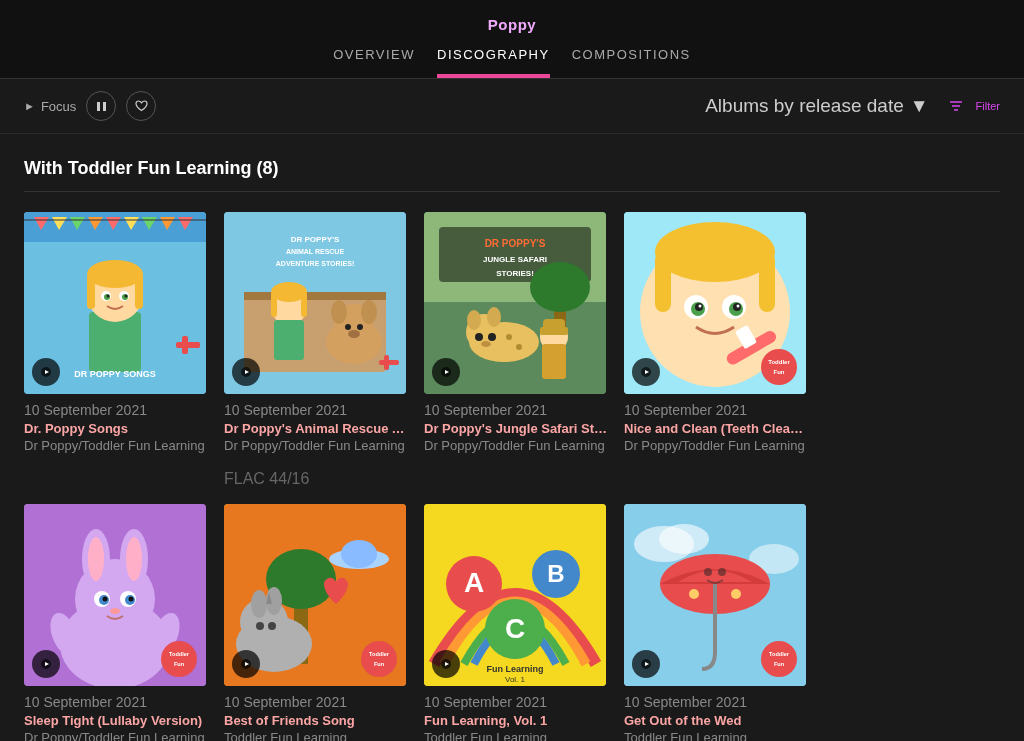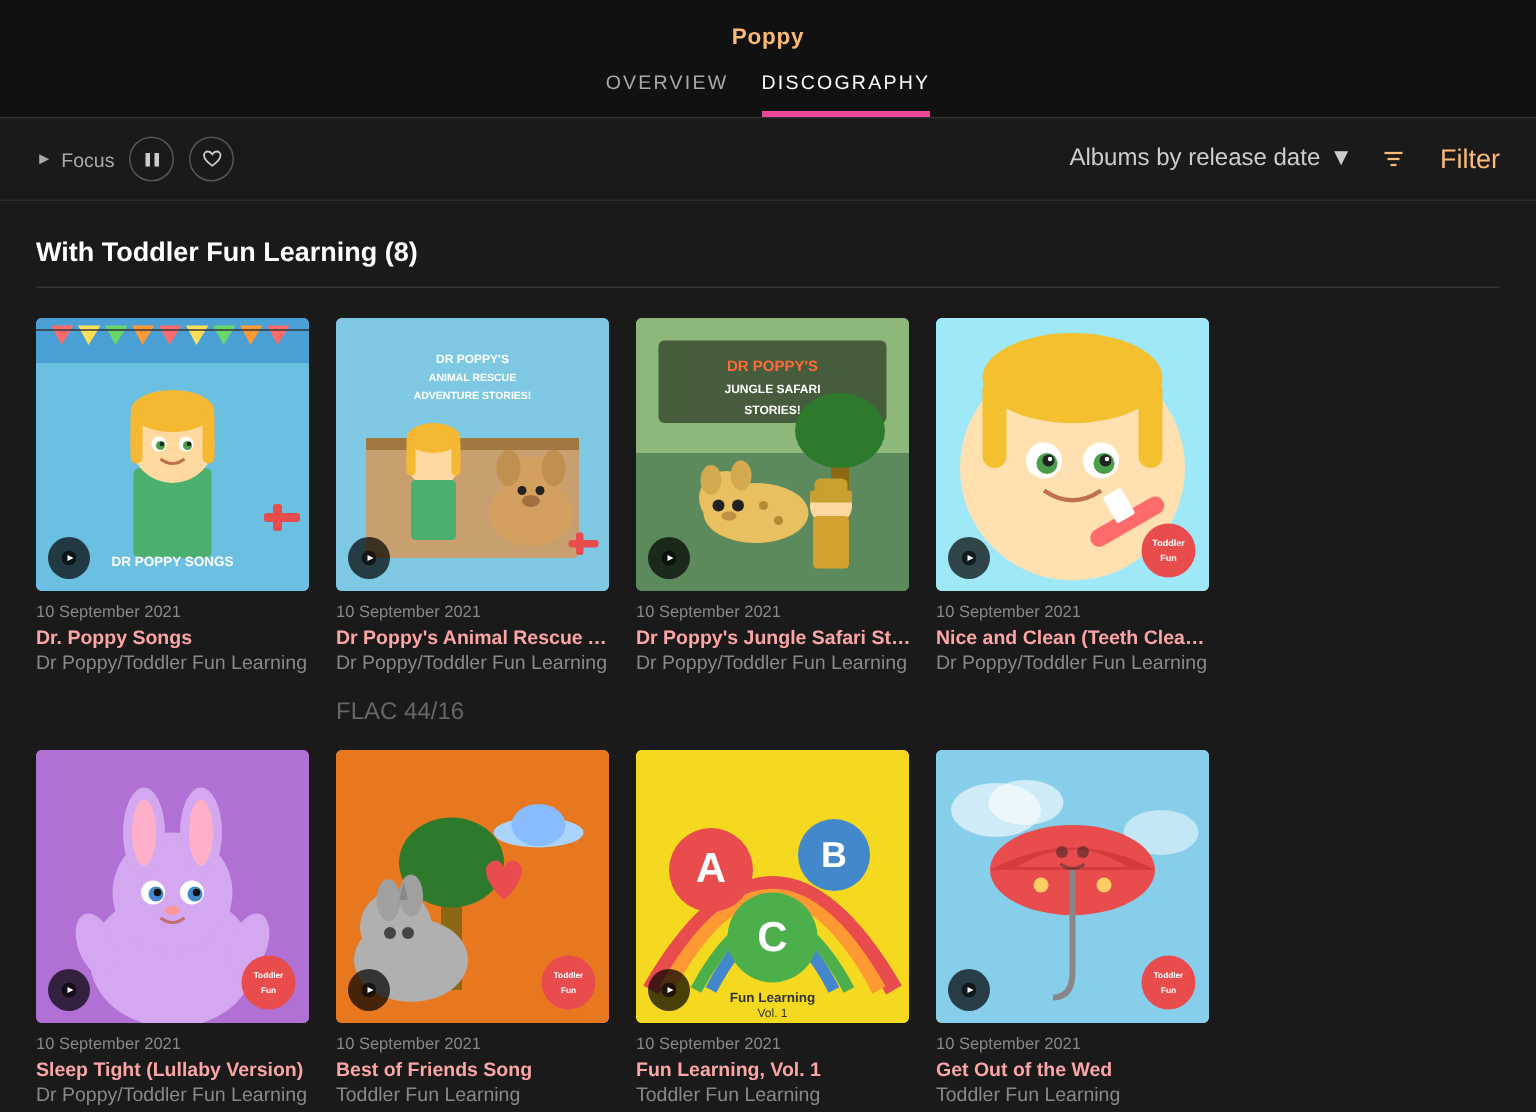--- a/index.html
+++ b/index.html
@@ -21,7 +21,7 @@
     .artist-name {
       font-size: 15px;
       font-weight: 600;
-      color: #fdba74;
+      color: #f0abfc;
       letter-spacing: 0.5px;
       margin-bottom: 14px;
     }

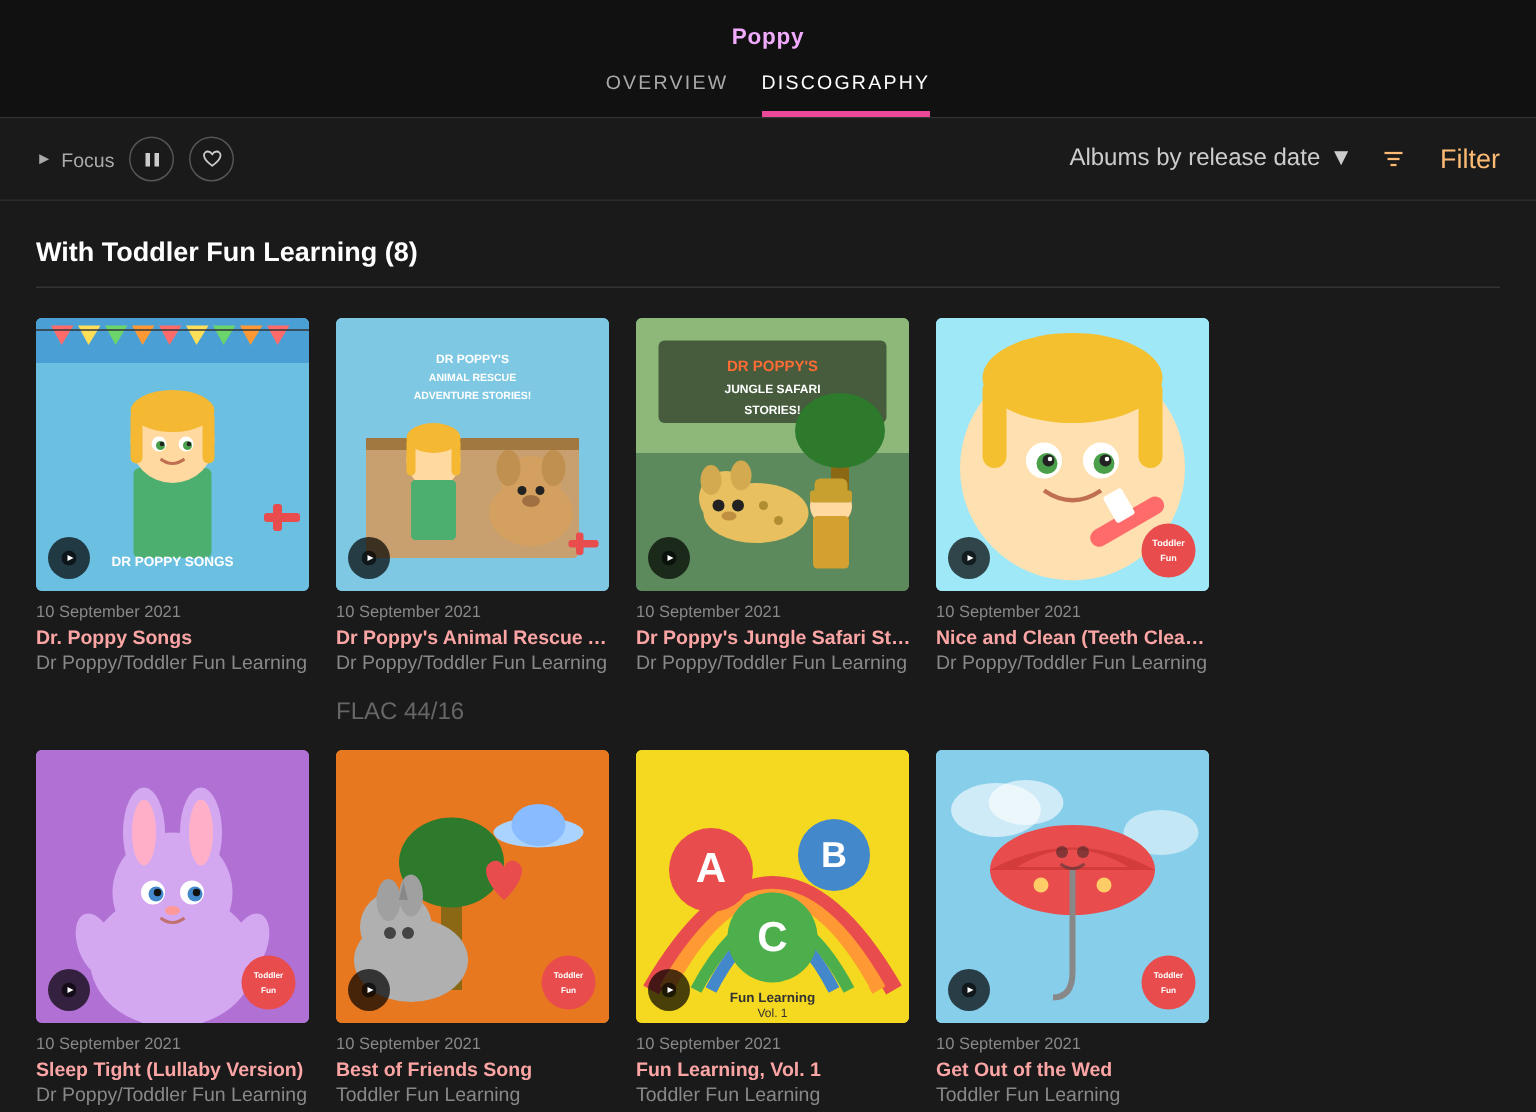--- a/index.html
+++ b/index.html
@@ -189,6 +189,7 @@
   <div class="tabs">
     <div class="tab">OVERVIEW</div>
     <div class="tab active">DISCOGRAPHY</div>
+    <div class="tab">COMPOSITIONS</div>
   </div>
 </div>
 

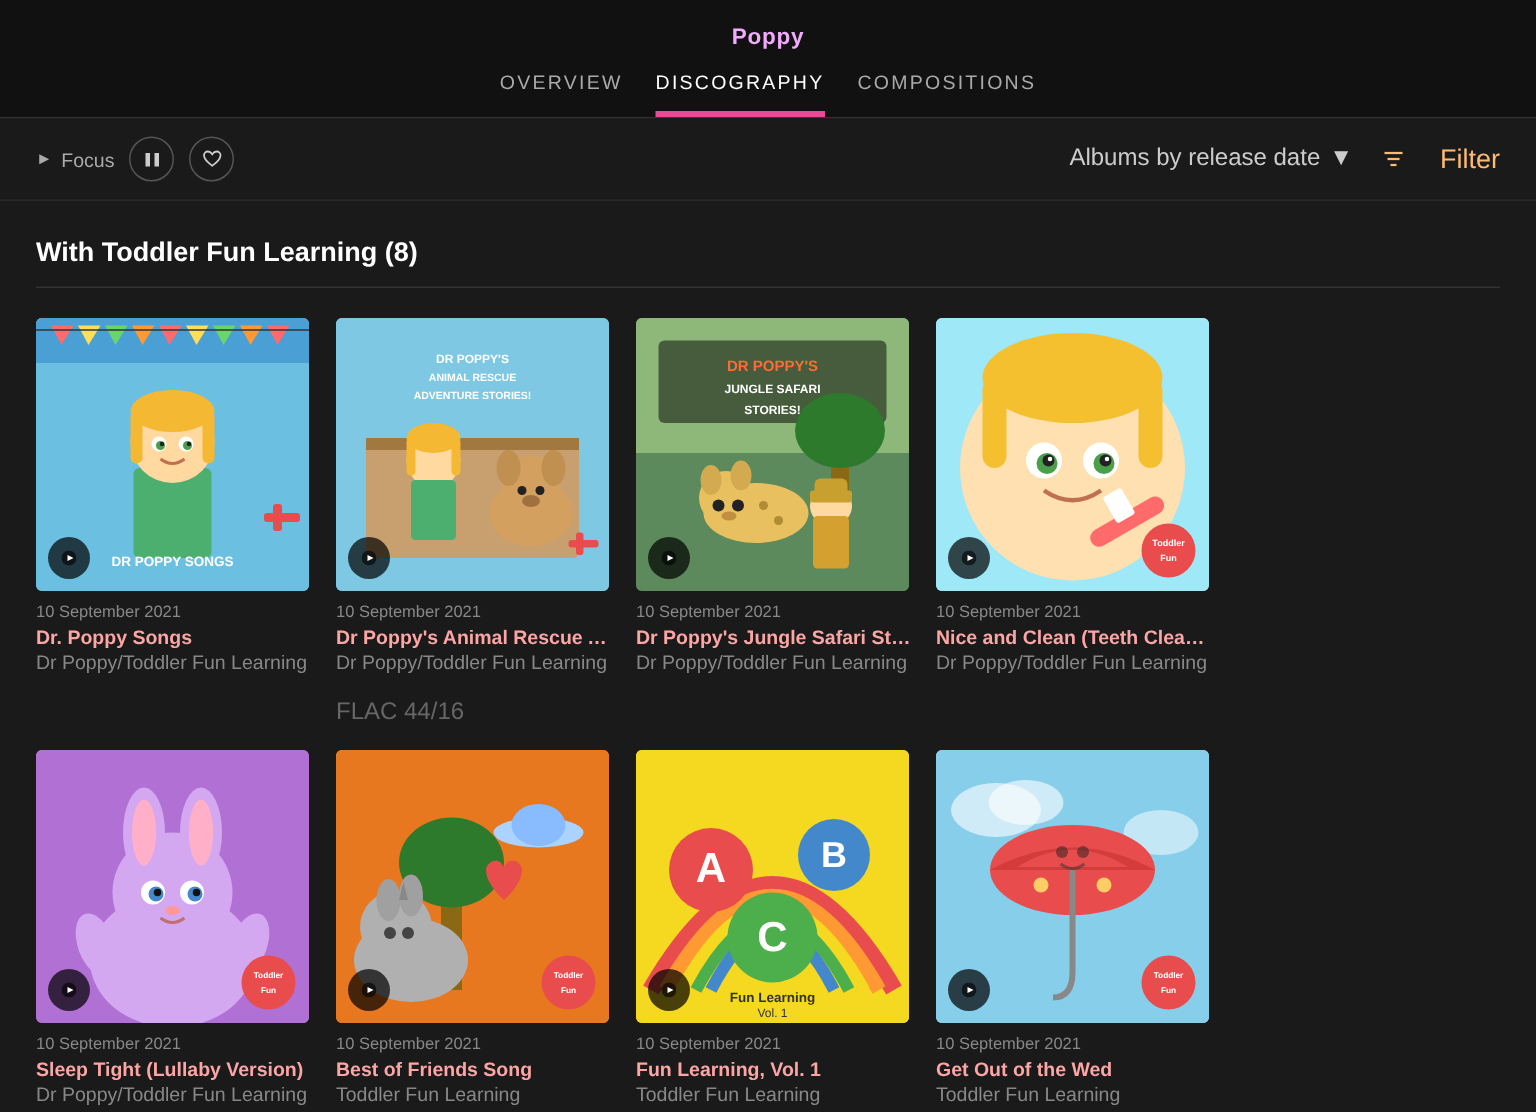--- a/index.html
+++ b/index.html
@@ -89,7 +89,7 @@
       align-items: center;
       gap: 6px;
       color: #ccc;
-      font-size: 16px;
+      font-size: 19px;
       cursor: pointer;
     }
     .filter-btn {

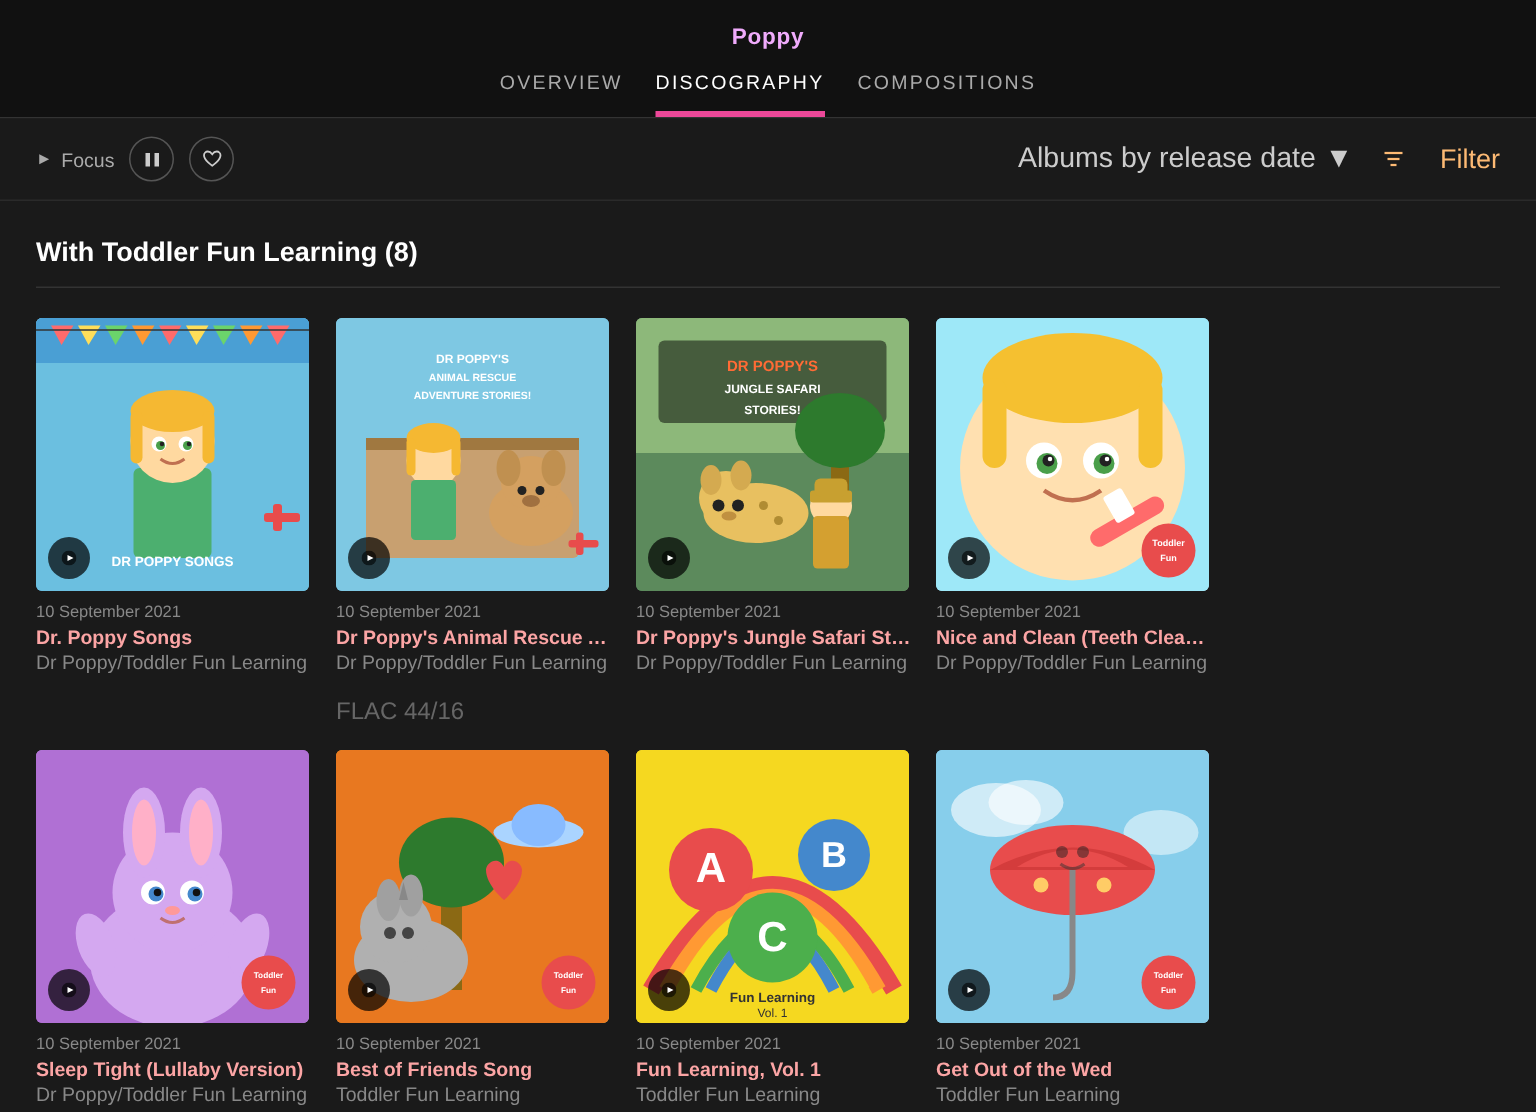--- a/index.html
+++ b/index.html
@@ -95,9 +95,9 @@
     .filter-btn {
       display: flex;
       align-items: center;
-      gap: 24px;
-      color: #fdba74;
-      font-size: 18px;
+      gap: 13px;
+      color: #d946ef;
+      font-size: 11px;
       cursor: pointer;
     }
     

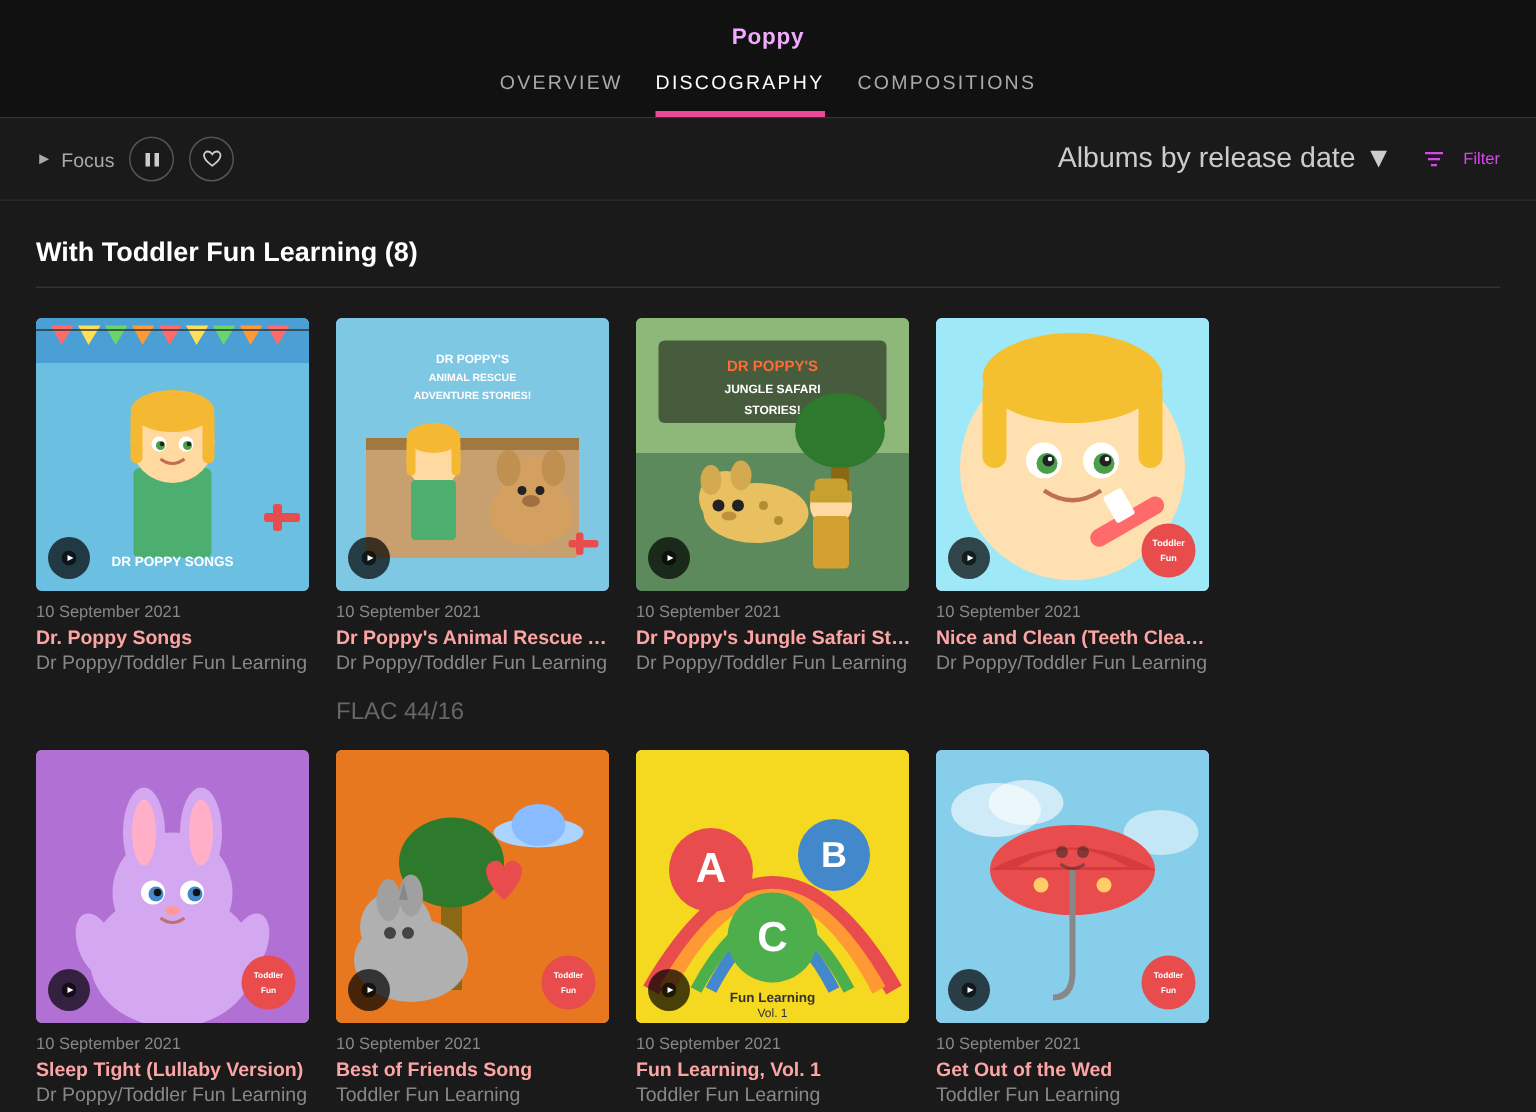--- a/index.html
+++ b/index.html
@@ -145,7 +145,7 @@
       color: #fff;
     }
     .album-date {
-      font-size: 11px;
+      font-size: 14px;
       color: #888;
       margin-bottom: 3px;
     }

